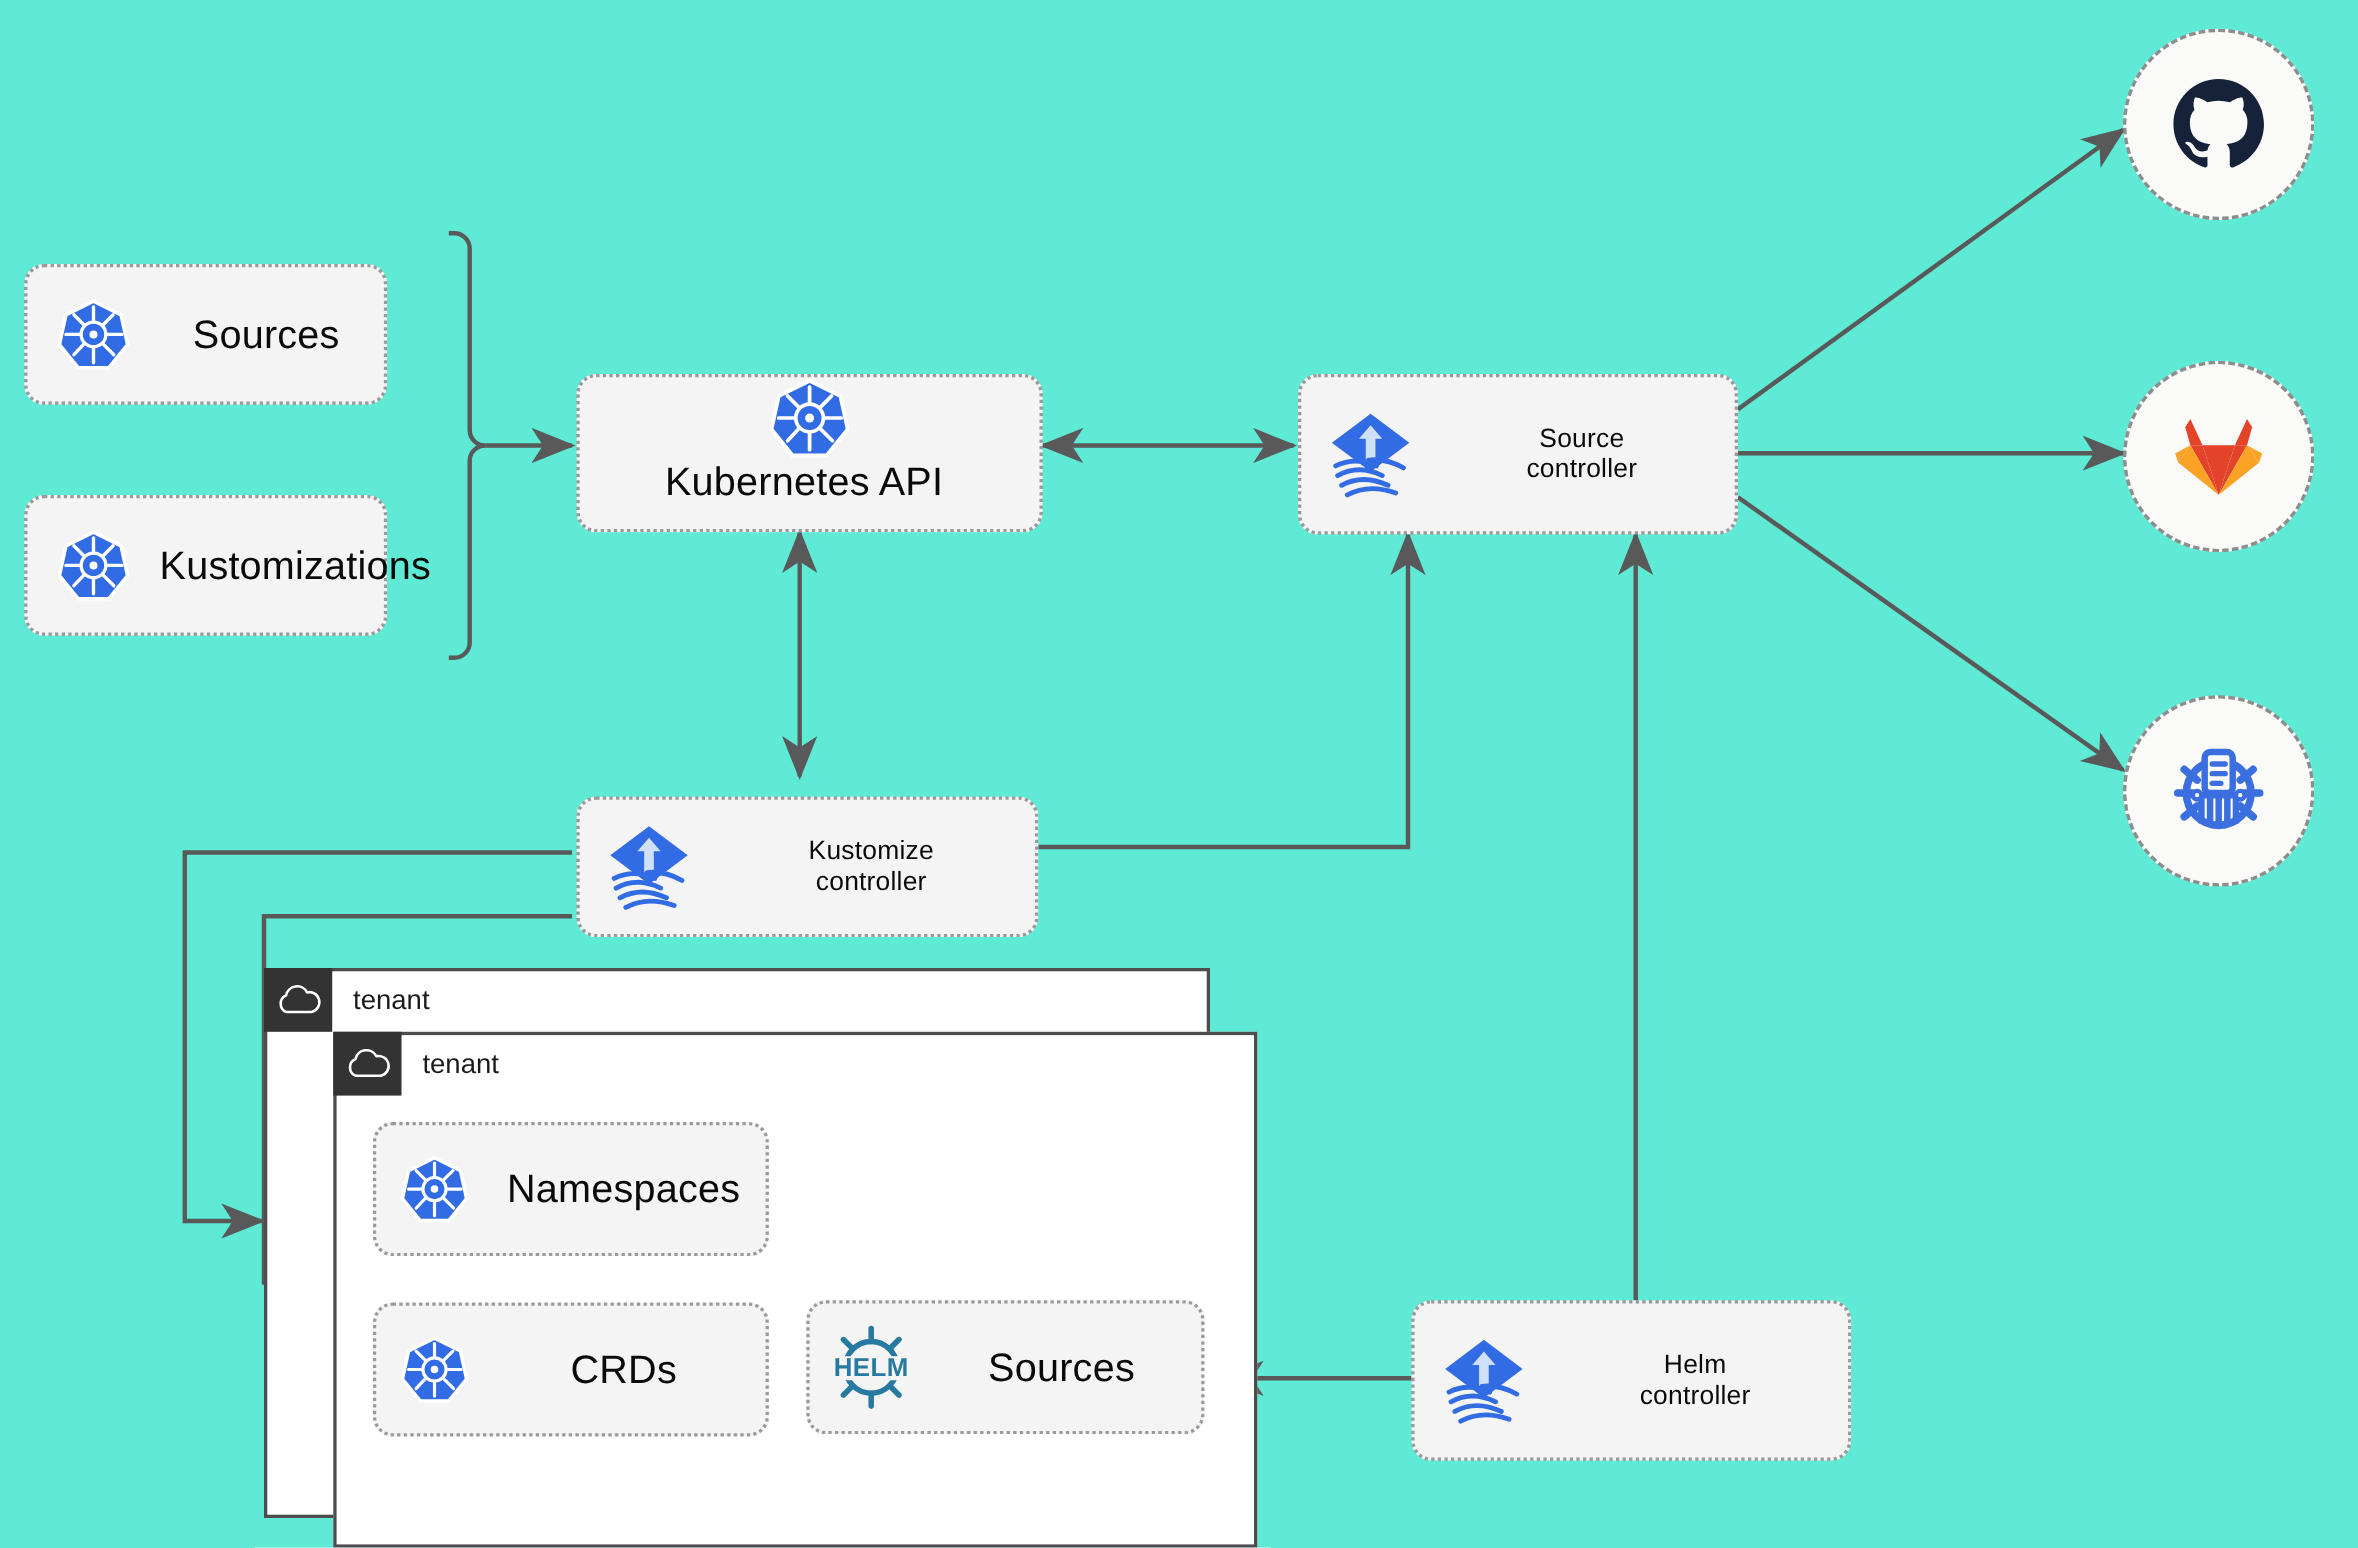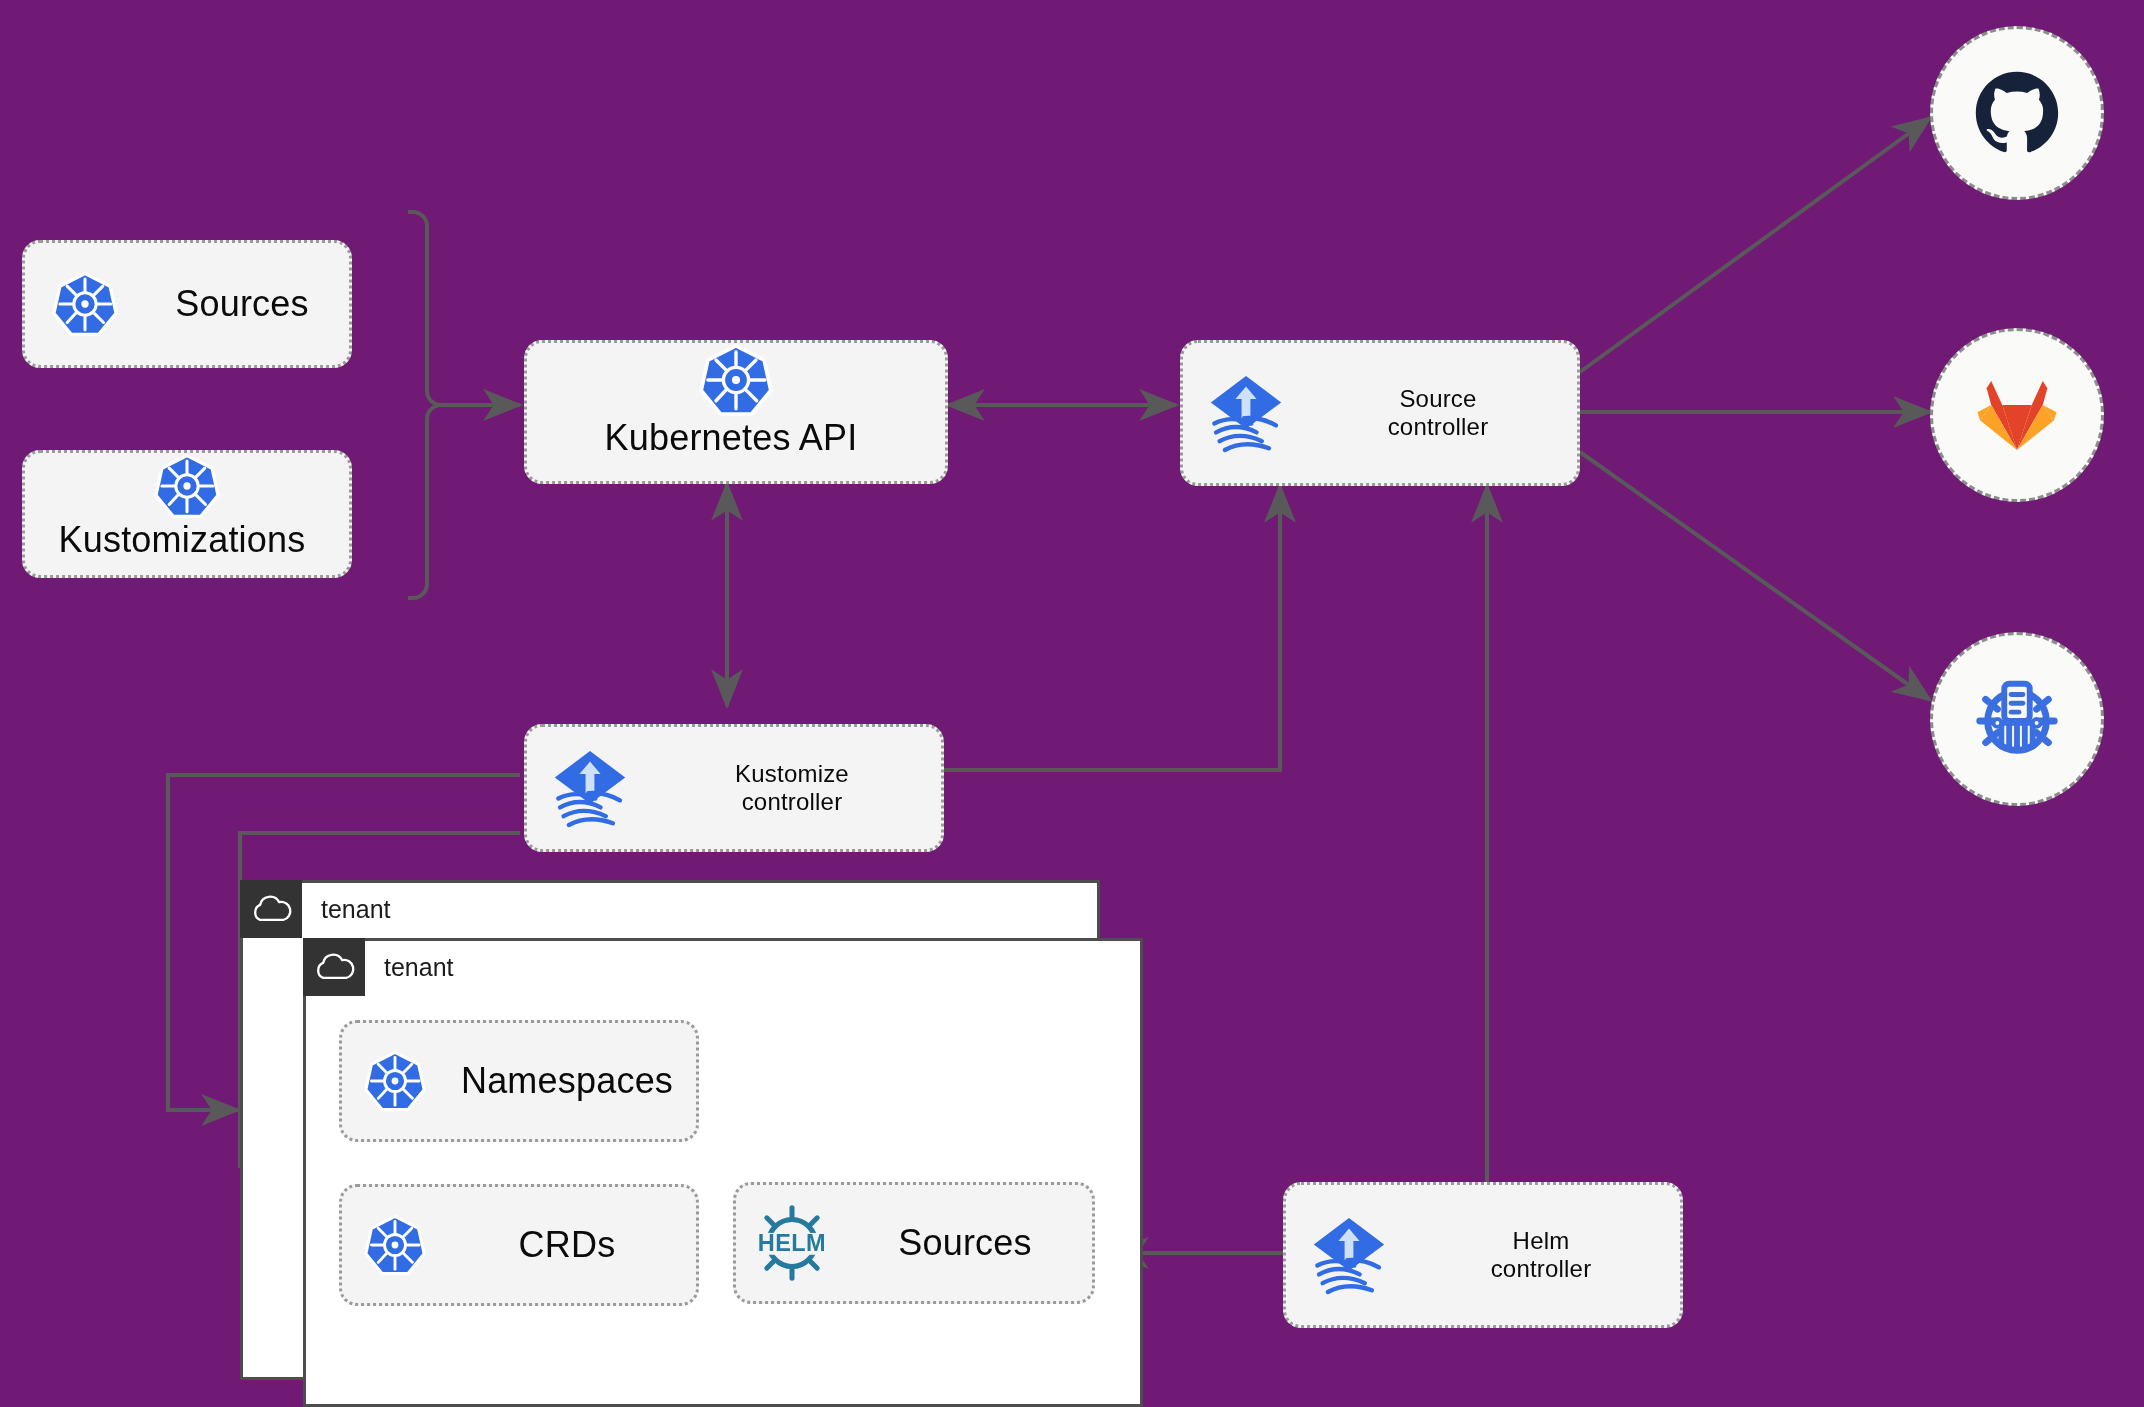--- a/index.html
+++ b/index.html
@@ -4,7 +4,7 @@
 <style>
   html,body{margin:0;padding:0;background:#ffffff;}
   body{font-family:"Liberation Sans","DejaVu Sans",sans-serif;}
-  #stage{position:relative;width:2144px;height:1407px;background:#701a75;overflow:hidden;}
+  #stage{position:relative;width:2144px;height:1407px;background:#5eead4;overflow:hidden;}
   svg.edges{position:absolute;left:0;top:0;width:2144px;height:1407px;pointer-events:none;}
 
   

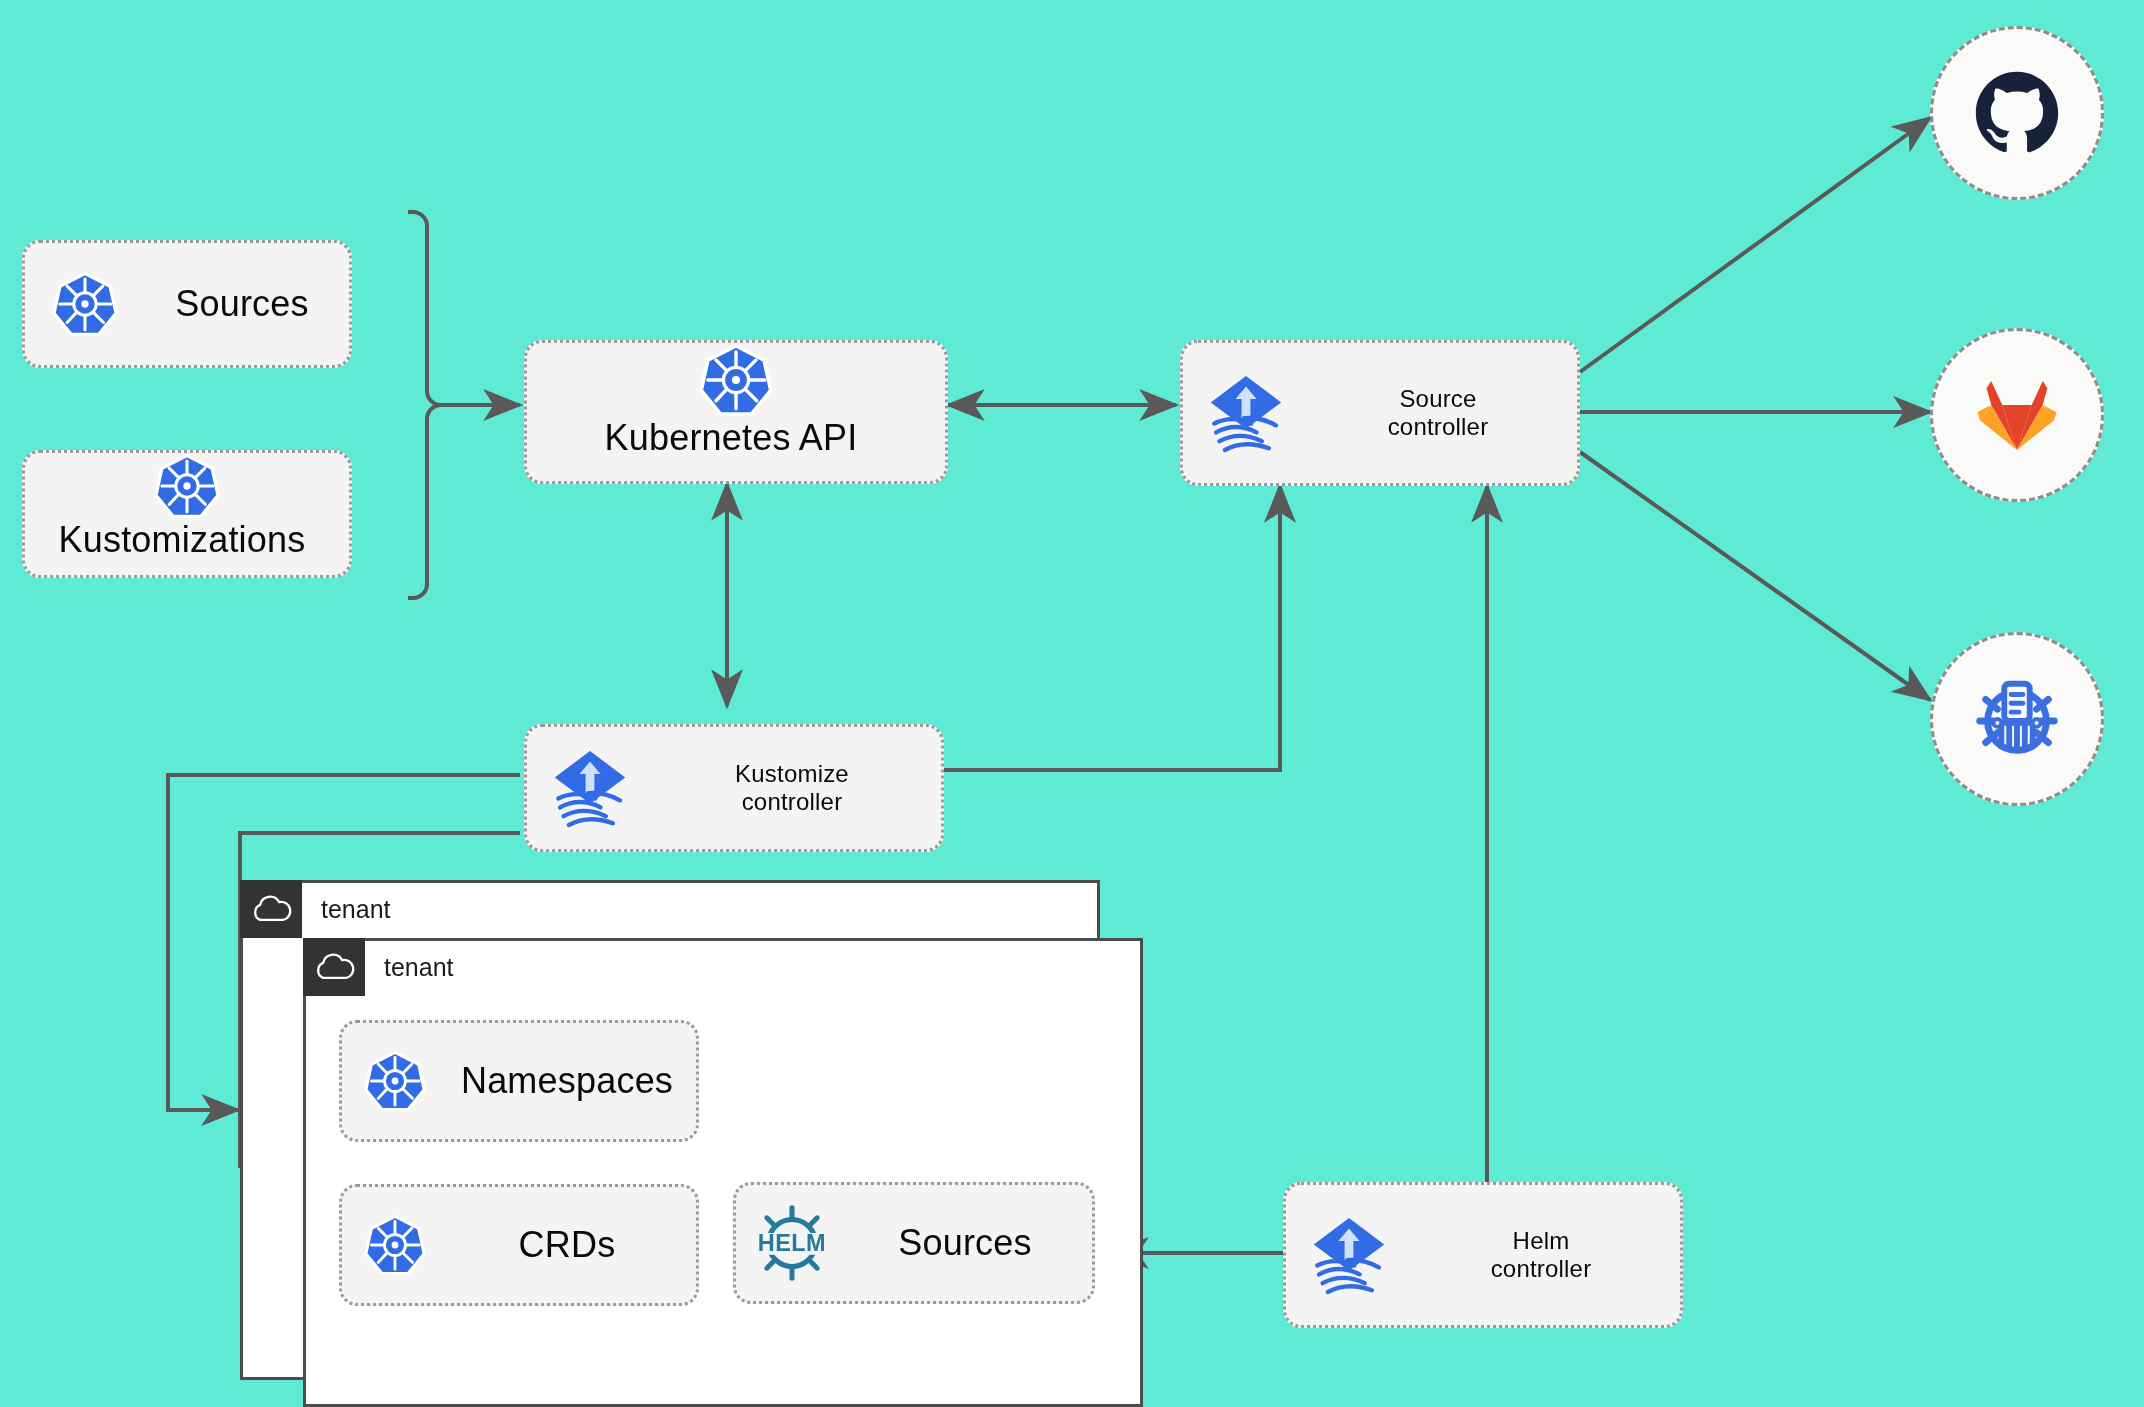--- a/index.html
+++ b/index.html
@@ -112,7 +112,7 @@
     <span class="lbl">Sources</span>
   </div>
 
-  <div class="card" style="left:22px;top:450px;width:330px;height:128px;flex-direction:column;">
+  <div class="card" style="left:22px;top:450px;width:330px;height:128px;">
     <span class="ico" style="width:120px;">
       <svg class="k8s" viewBox="0 0 100 100">
           <g>

